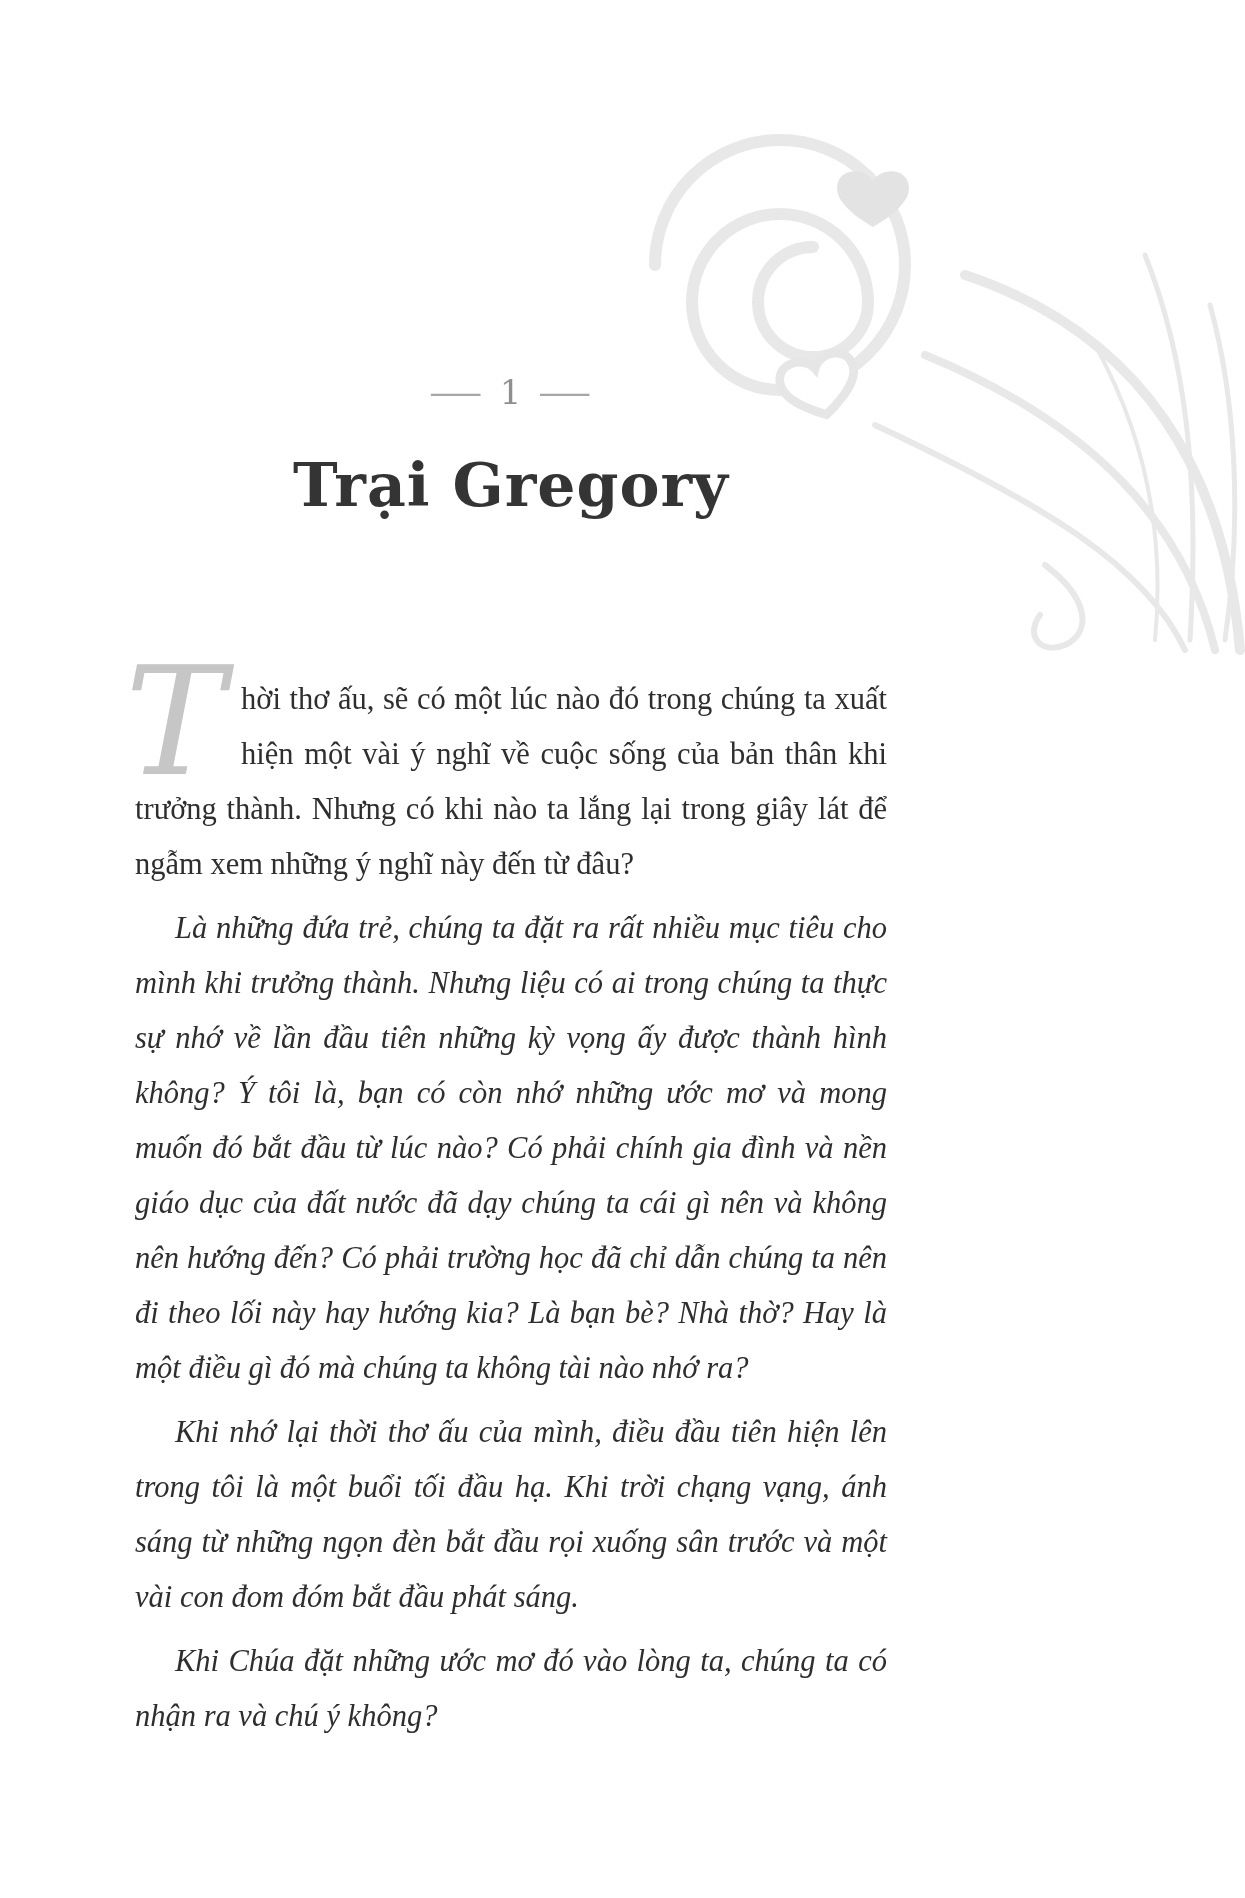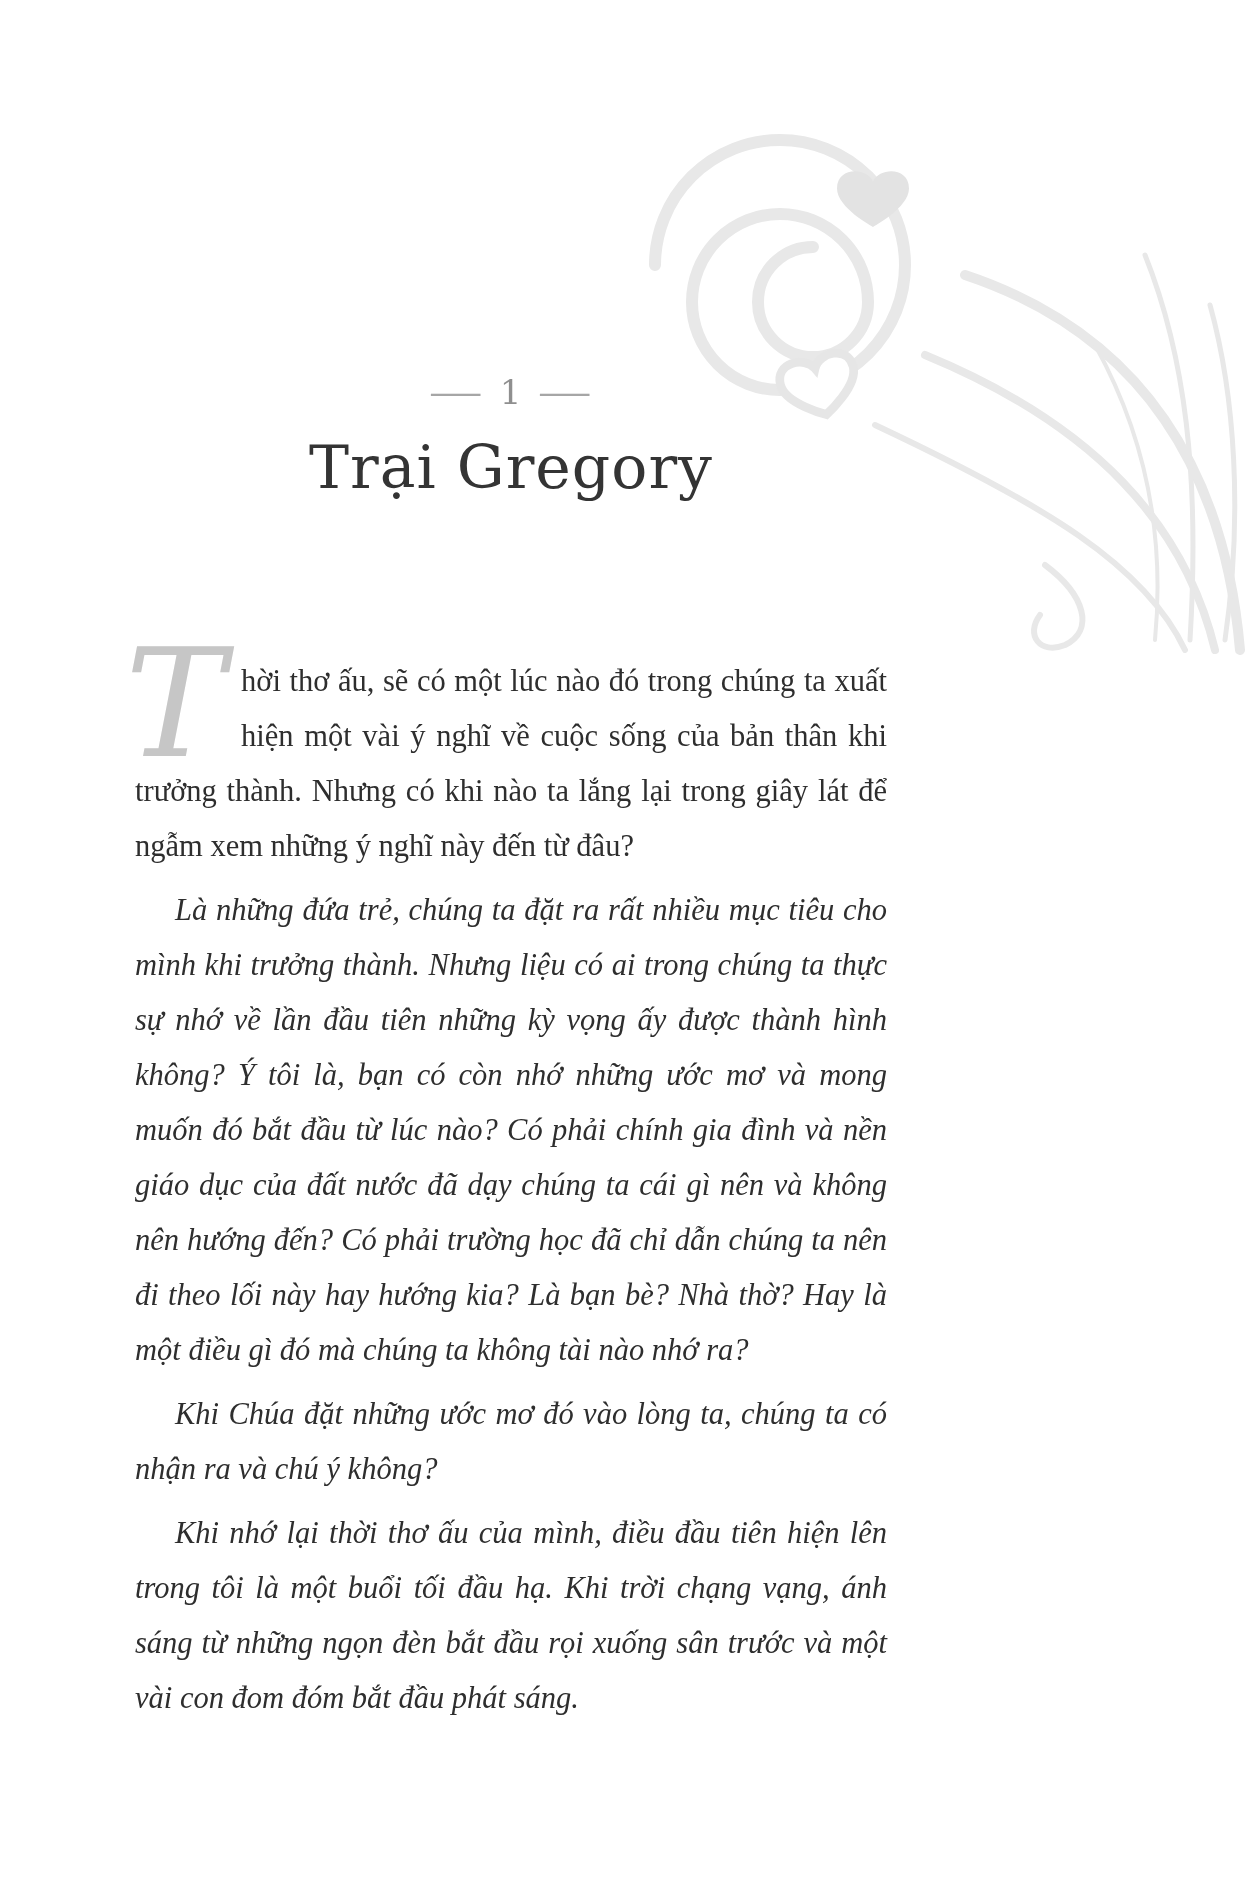--- a/index.html
+++ b/index.html
@@ -47,10 +47,10 @@
     color: #8f8f8f;
   }
   .chapter-title {
-    margin: 20px 0 0 0;
+    margin: 38px 0 0 0;
     text-align: center;
     font-family: "DejaVu Serif", serif;
-    font-weight: 400;
+    font-weight: 700;
     font-size: 60px;
     color: #343434;
     letter-spacing: 1px;

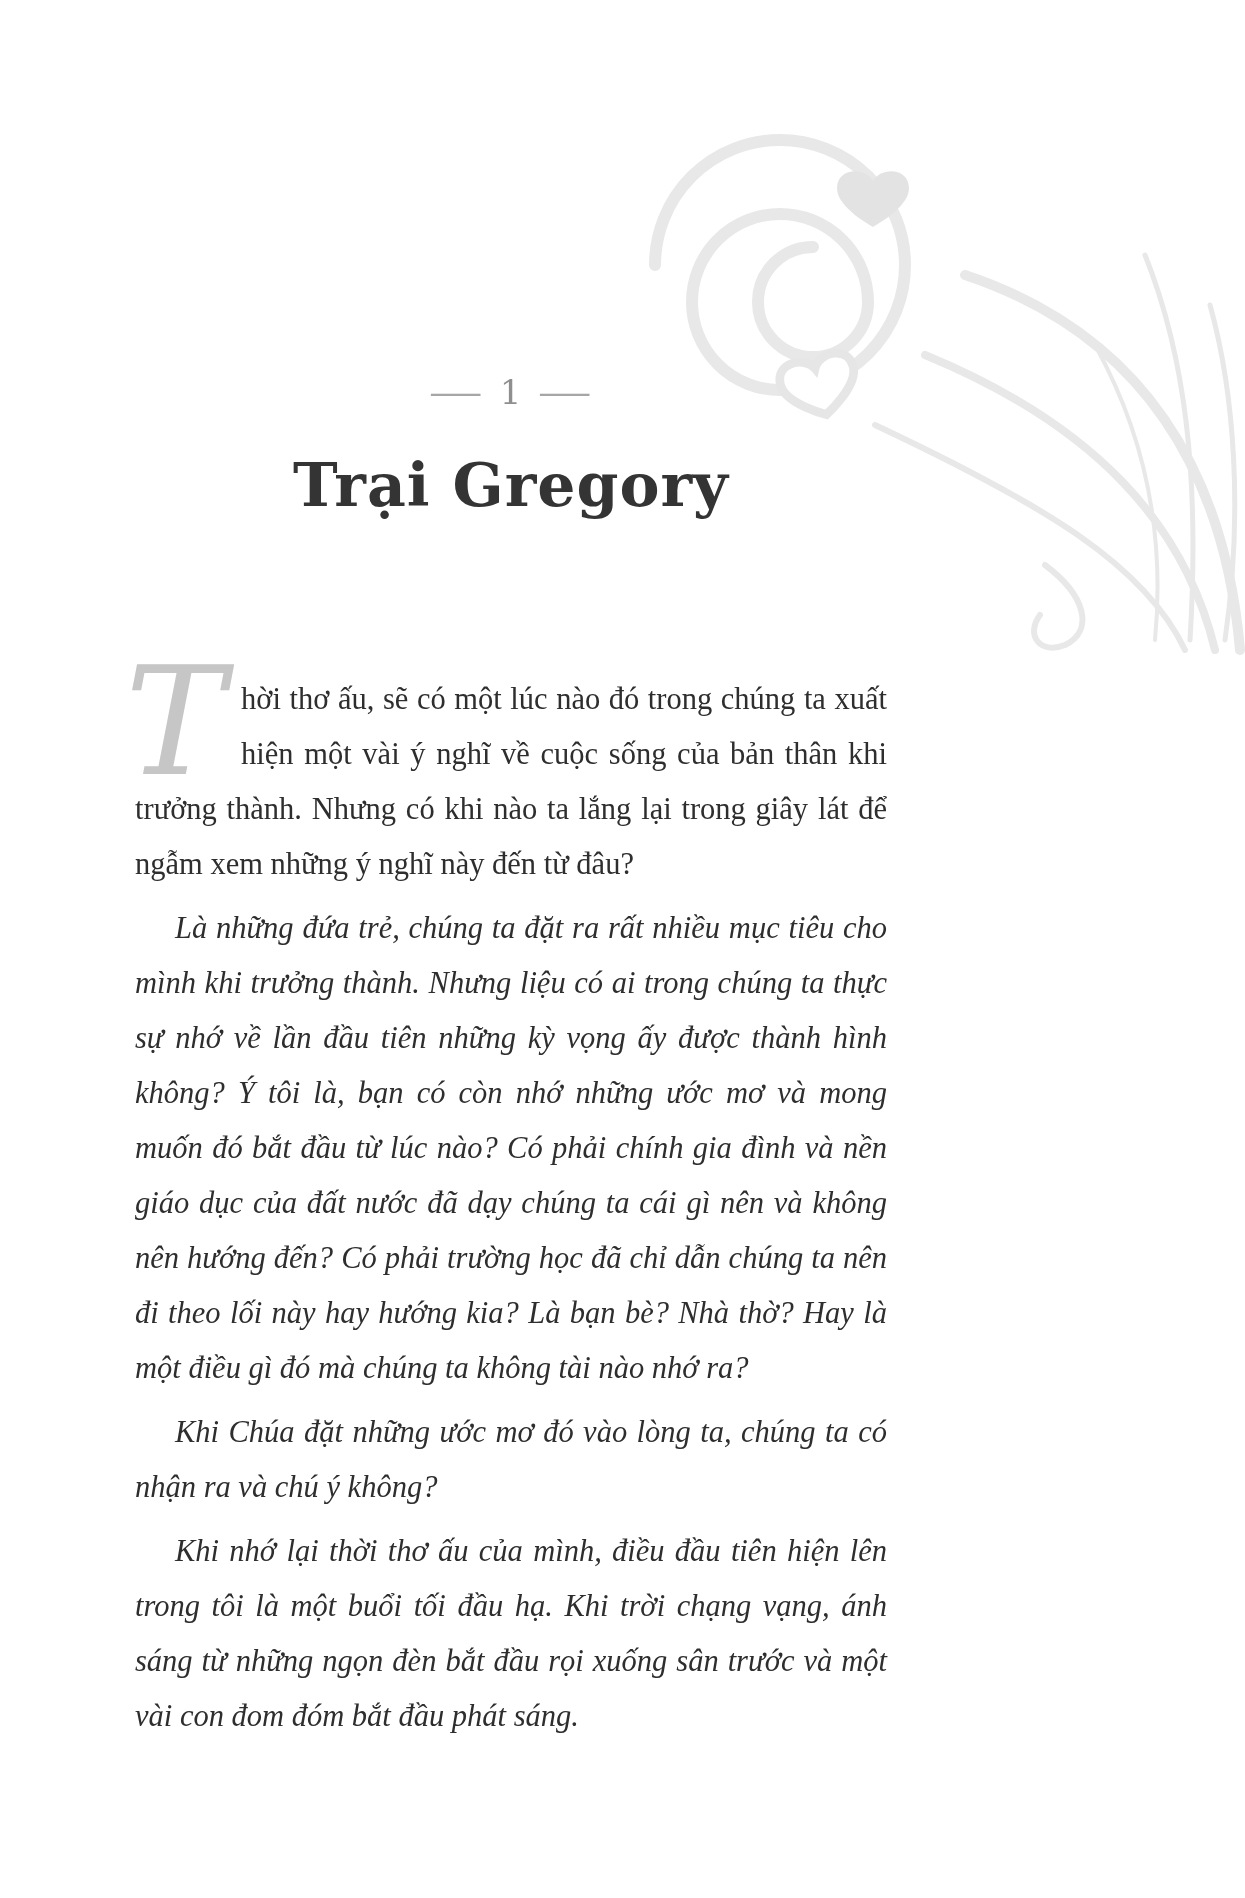--- a/index.html
+++ b/index.html
@@ -121,8 +121,8 @@
     <div class="body-text">
       <p class="para first"><span class="dropcap">T</span><span>hời thơ ấu, sẽ có một lúc nào đó trong chúng ta xuất hiện một vài ý nghĩ về cuộc sống của bản thân khi trưởng thành. Nhưng có khi nào ta lắng lại trong giây lát để ngẫm xem những ý nghĩ này đến từ đâu?</span></p>
       <p class="para indent">Là những đứa trẻ, chúng ta đặt ra rất nhiều mục tiêu cho mình khi trưởng thành. Nhưng liệu có ai trong chúng ta thực sự nhớ về lần đầu tiên những kỳ vọng ấy được thành hình không? Ý tôi là, bạn có còn nhớ những ước mơ và mong muốn đó bắt đầu từ lúc nào? Có phải chính gia đình và nền giáo dục của đất nước đã dạy chúng ta cái gì nên và không nên hướng đến? Có phải trường học đã chỉ dẫn chúng ta nên đi theo lối này hay hướng kia? Là bạn bè? Nhà thờ? Hay là một điều gì đó mà chúng ta không tài nào nhớ ra?</p>
+      <p class="para indent">Khi nhớ lại thời thơ ấu của mình, điều đầu tiên hiện lên trong tôi là một buổi tối đầu hạ. Khi trời chạng vạng, ánh sáng từ những ngọn đèn bắt đầu rọi xuống sân trước và một vài con đom đóm bắt đầu phát sáng.</p>
       <p class="para indent">Khi Chúa đặt những ước mơ đó vào lòng ta, chúng ta có nhận ra và chú ý không?</p>
-      <p class="para indent">Khi nhớ lại thời thơ ấu của mình, điều đầu tiên hiện lên trong tôi là một buổi tối đầu hạ. Khi trời chạng vạng, ánh sáng từ những ngọn đèn bắt đầu rọi xuống sân trước và một vài con đom đóm bắt đầu phát sáng.</p>
     </div>
 
   </div>

